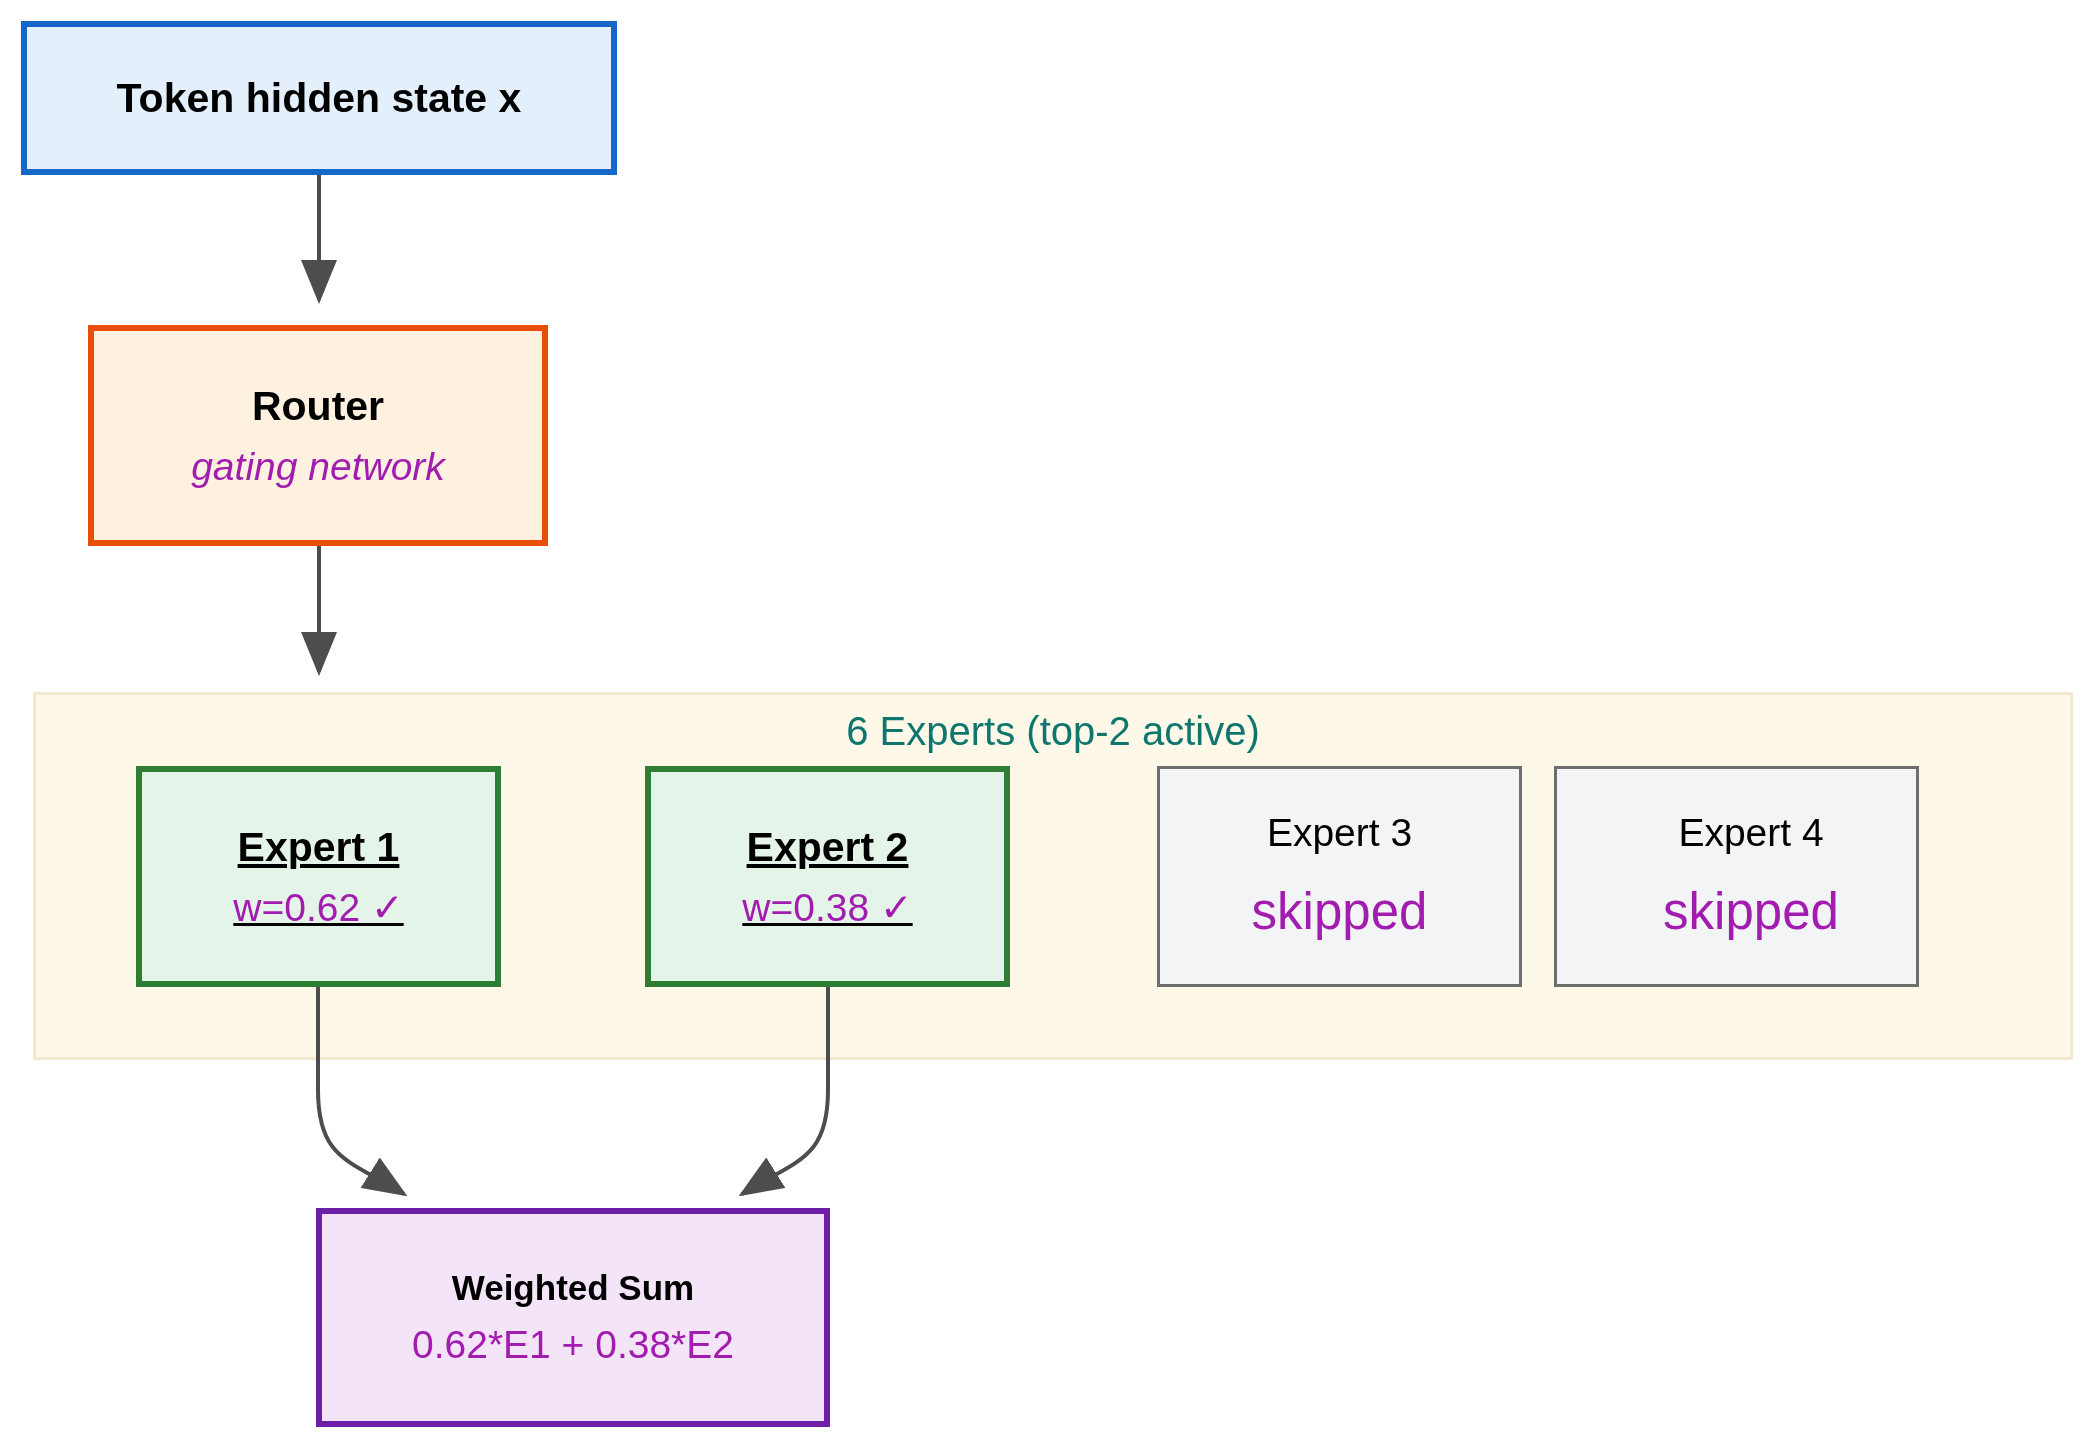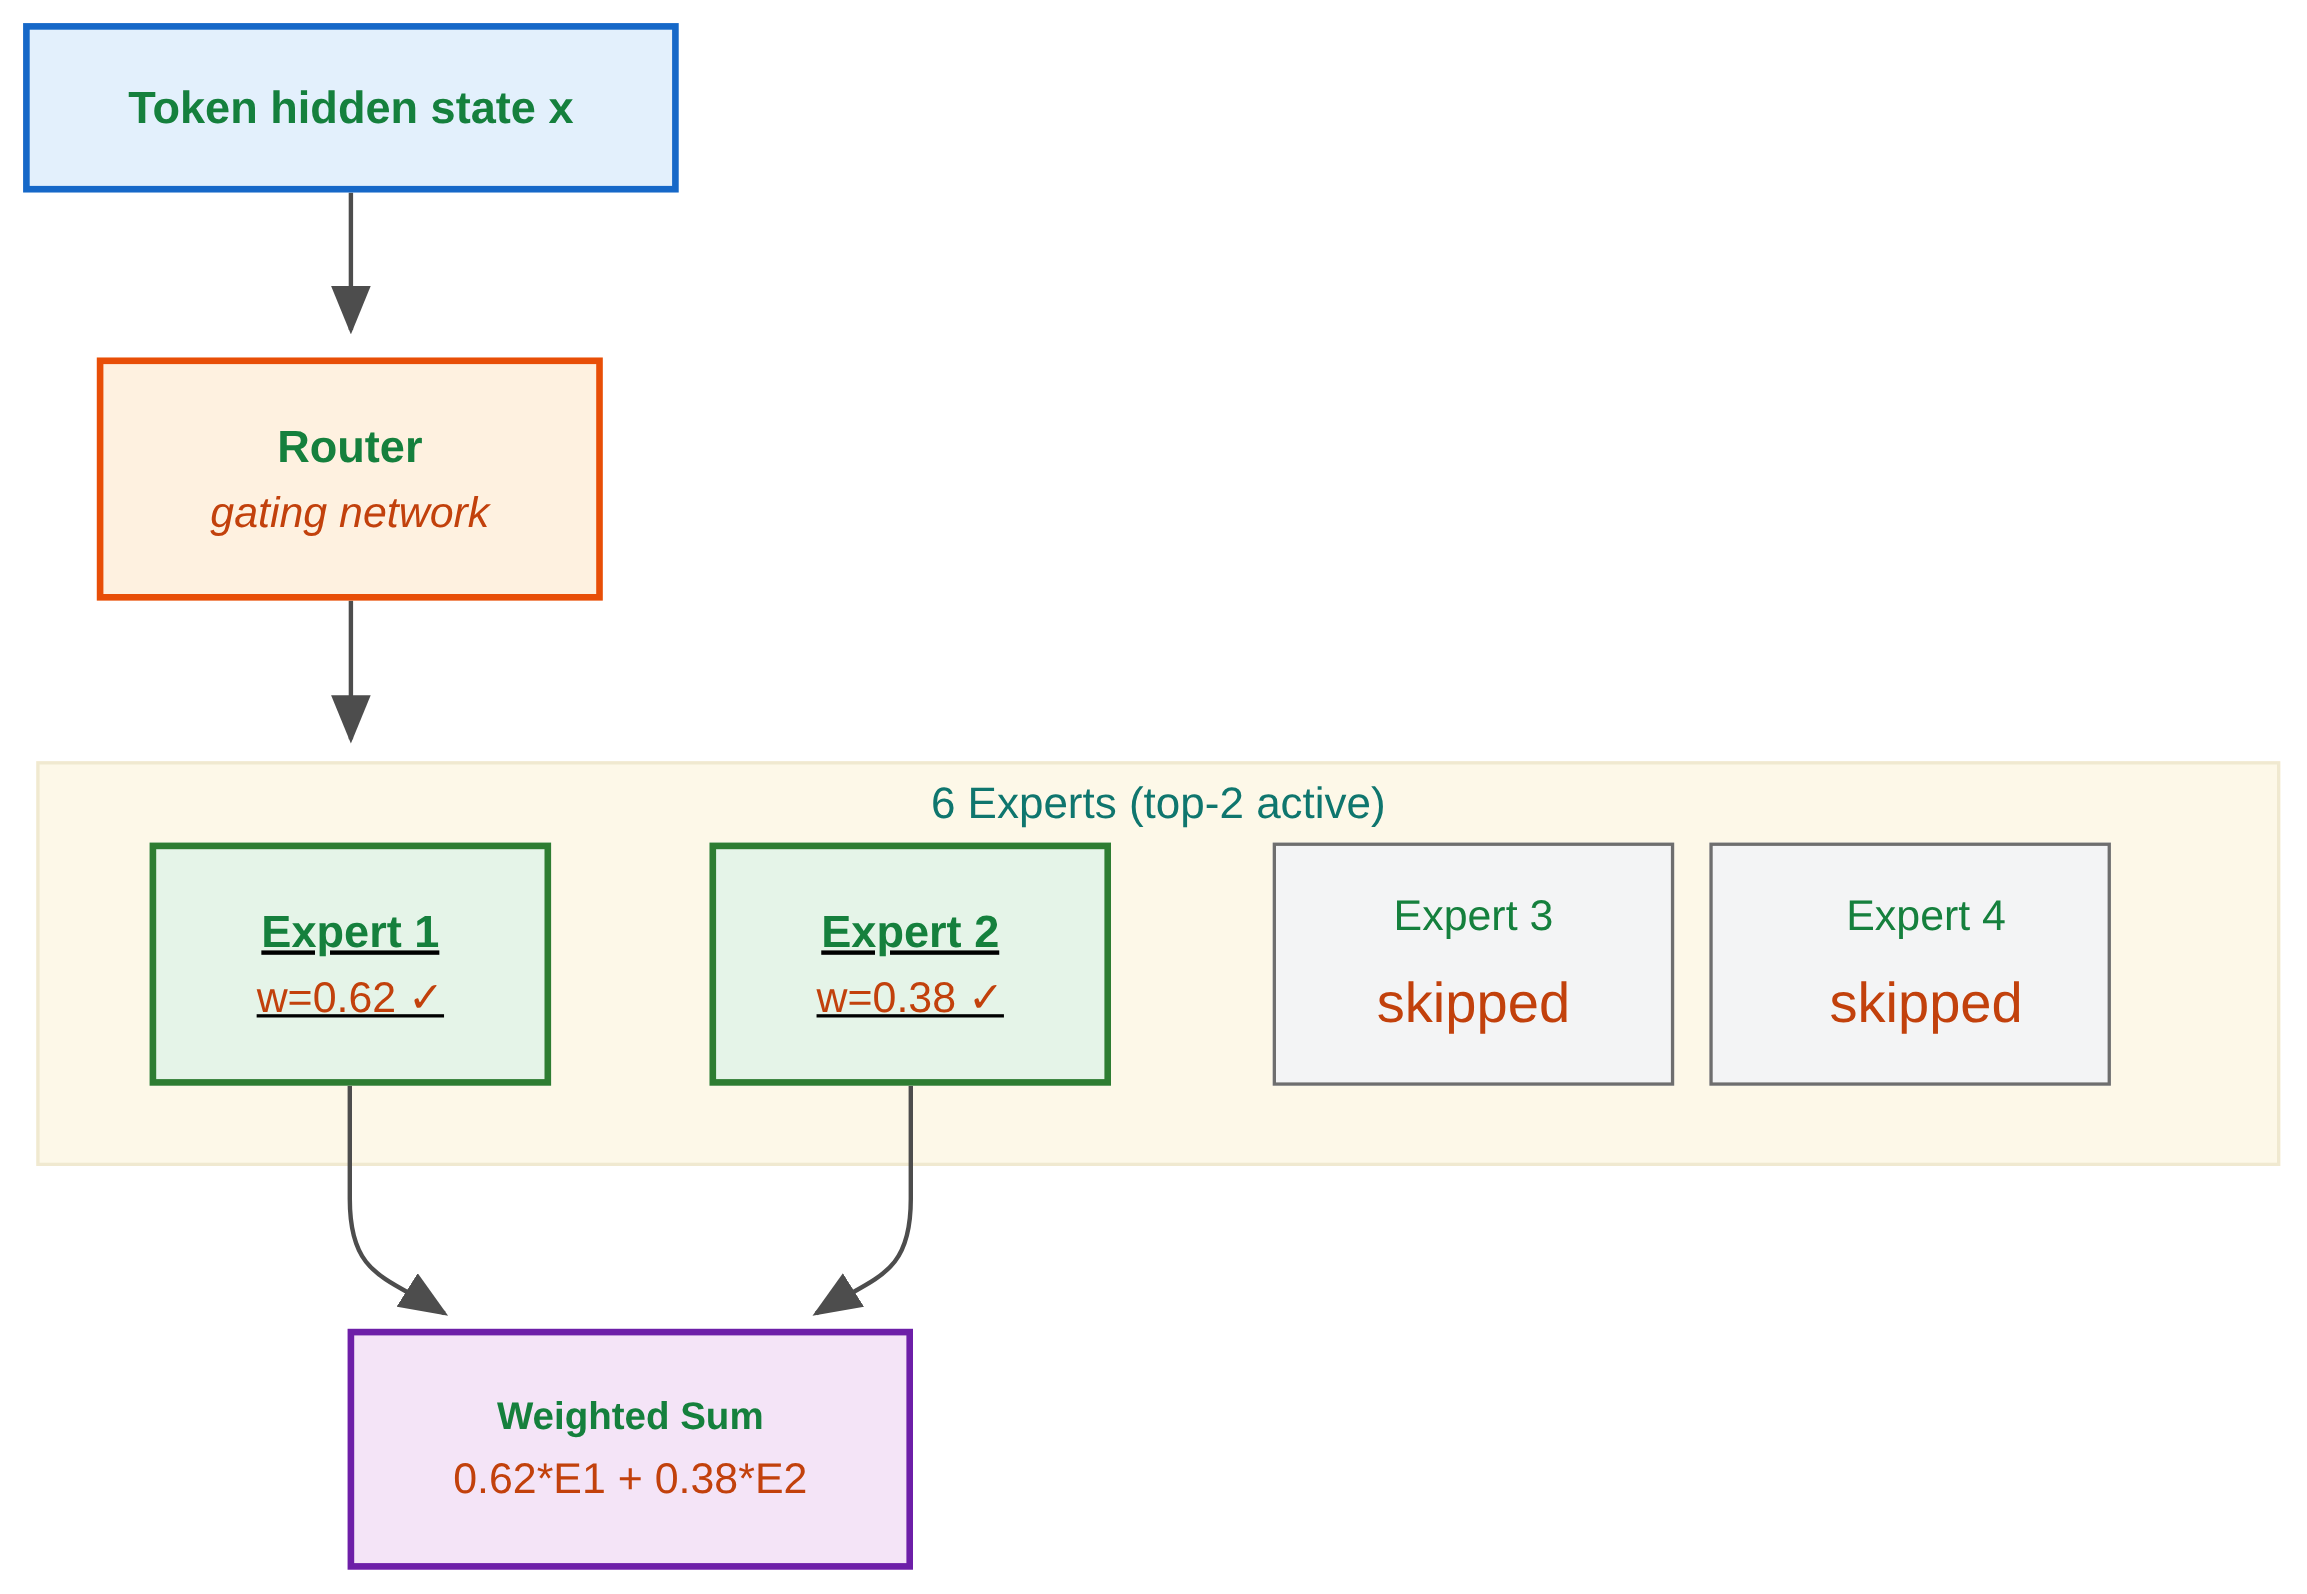--- a/index.html
+++ b/index.html
@@ -29,7 +29,7 @@
   }
   .node .title {
     font-weight: bold;
-    color: #15803d;
+    color: #000000;
   }
   .node .sub {
     color: #c2410c;

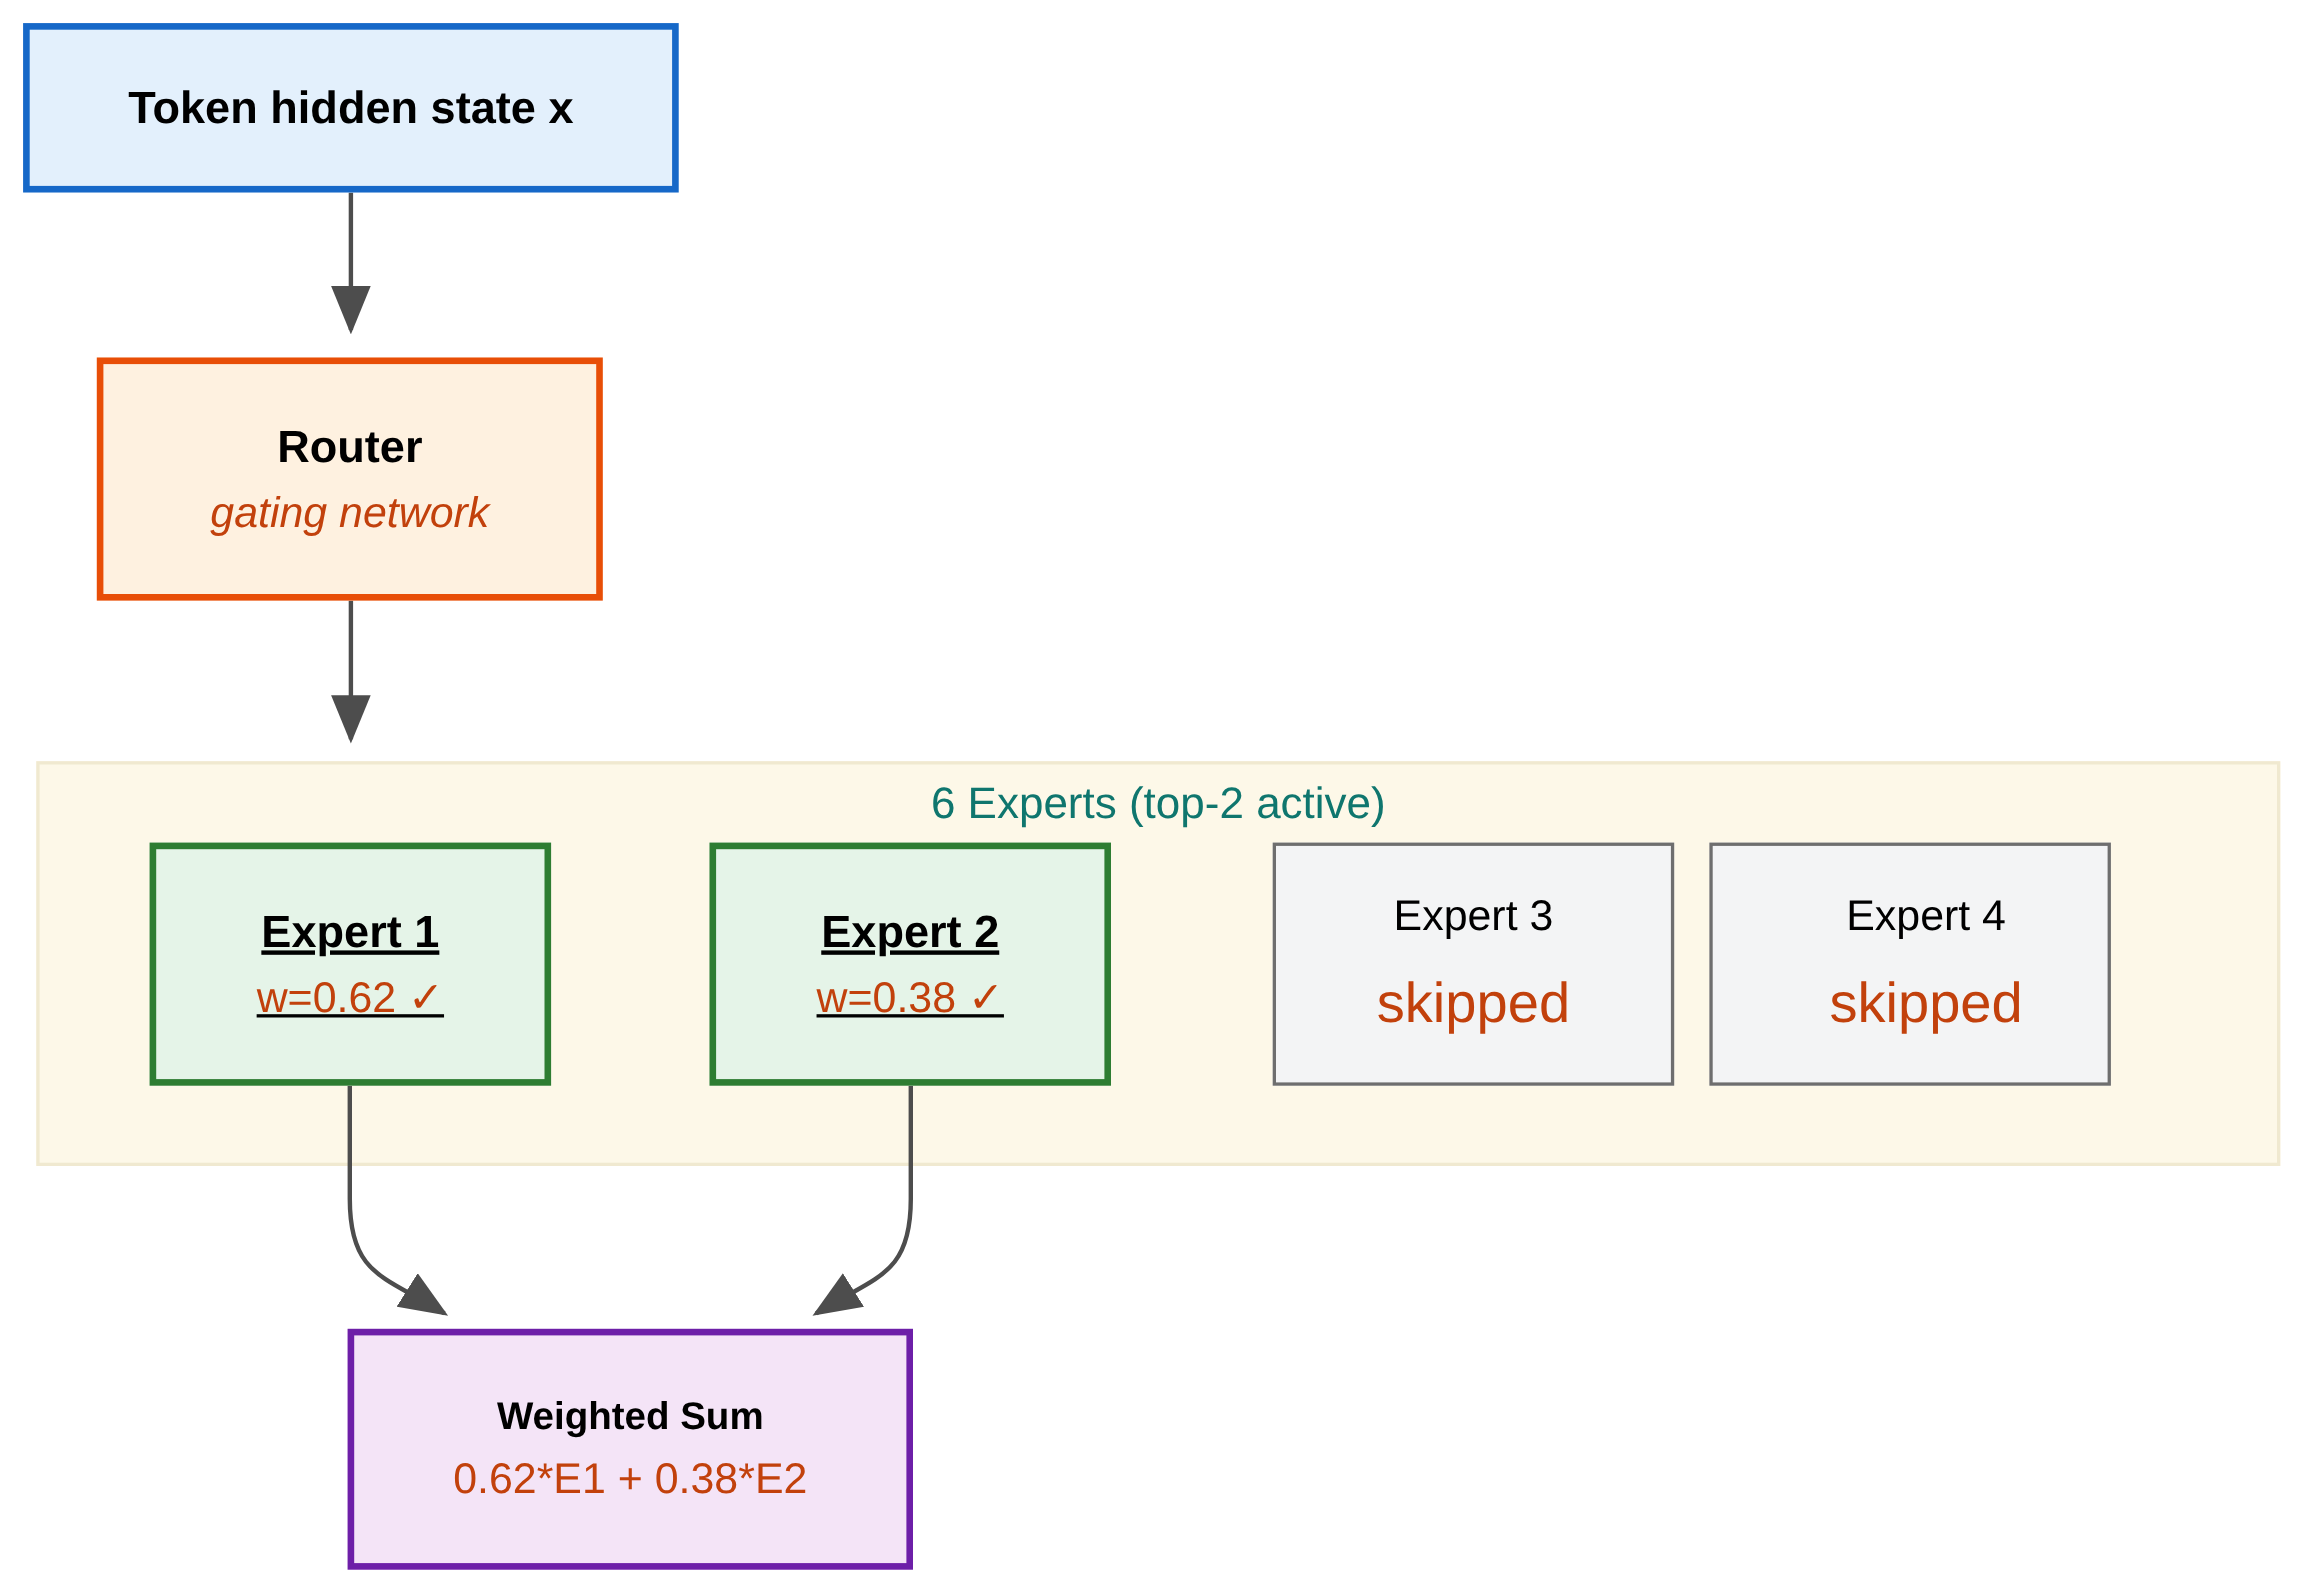--- a/index.html
+++ b/index.html
@@ -32,7 +32,7 @@
     color: #000000;
   }
   .node .sub {
-    color: #c2410c;
+    color: #a21caf;
   }
 
   

